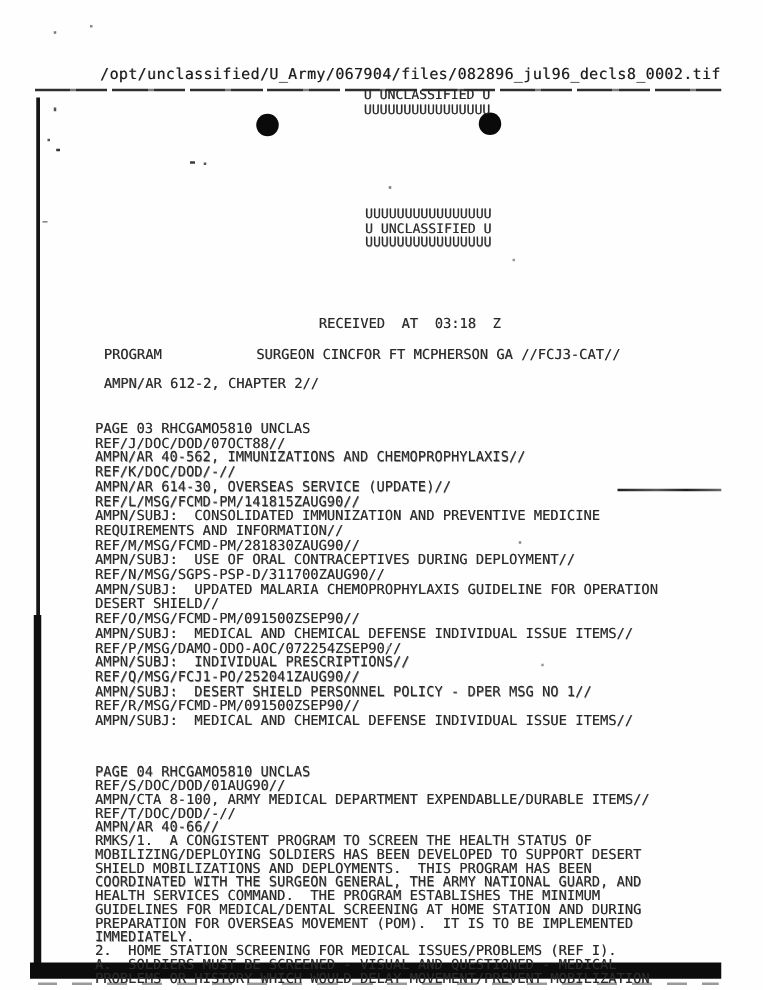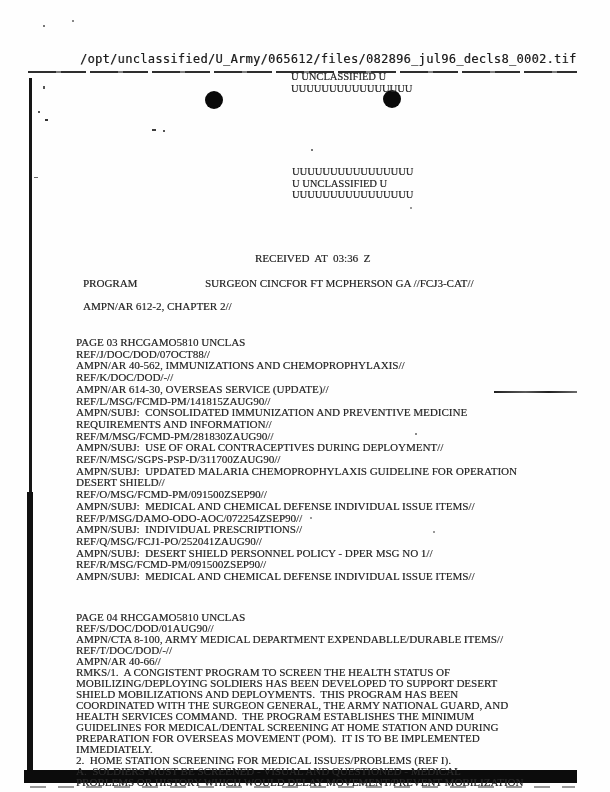--- a/index.html
+++ b/index.html
@@ -59,7 +59,7 @@
 </head>
 <body>
 
-<div class="abs filepath">/opt/unclassified/U_Army/065612/files/082896_jul96_decls8_0002.tif</div>
+<div class="abs filepath">/opt/unclassified/U_Army/067904/files/082896_jul96_decls8_0002.tif</div>
 <div class="abs path-underline"></div>
 
 <div class="abs left-border"></div>

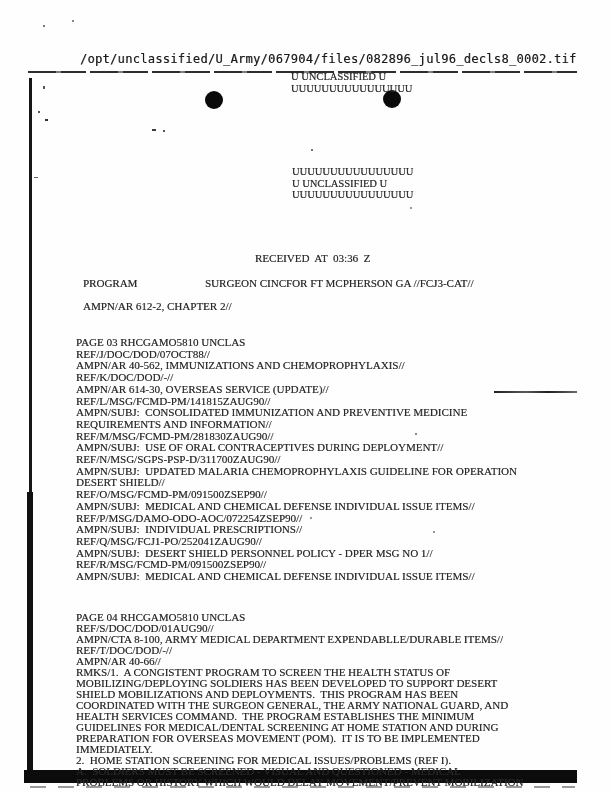--- a/index.html
+++ b/index.html
@@ -12,7 +12,6 @@
   .ink{
     color:#2a2a2a;
     text-shadow:0.3px 0.3px 0.4px rgba(40,40,40,0.55);
-    font-family:Liberation Serif, serif;
   }
   
   .filepath{

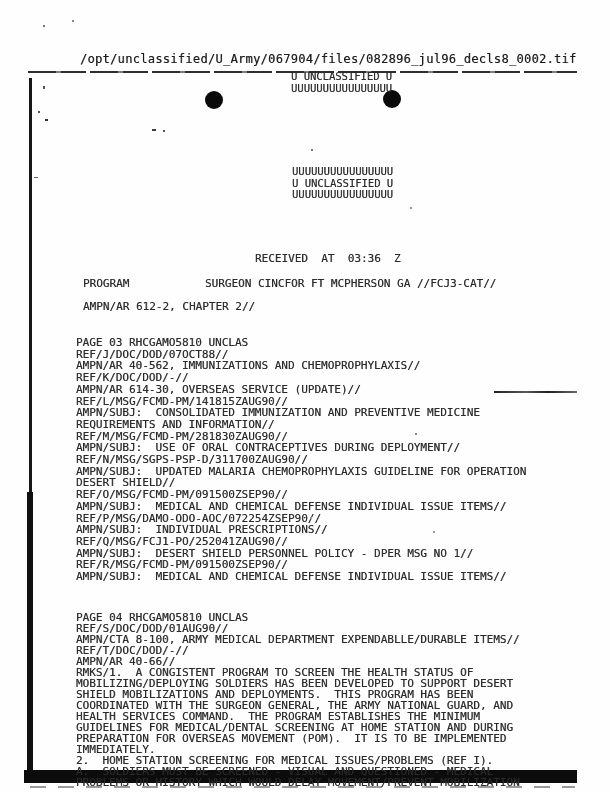--- a/index.html
+++ b/index.html
@@ -76,7 +76,7 @@
 U UNCLASSIFIED U
 UUUUUUUUUUUUUUUU</div>
 
-<div class="abs received ink">RECEIVED  AT  03:36  Z</div>
+<div class="abs received ink">RECEIVED  AT  03:18  Z</div>
 <div class="abs priority-label ink">PROGRAM</div>
 <div class="abs priority-routing ink">SURGEON CINCFOR FT MCPHERSON GA //FCJ3-CAT//</div>
 <div class="abs ampn-line ink">AMPN/AR 612-2, CHAPTER 2//</div>

